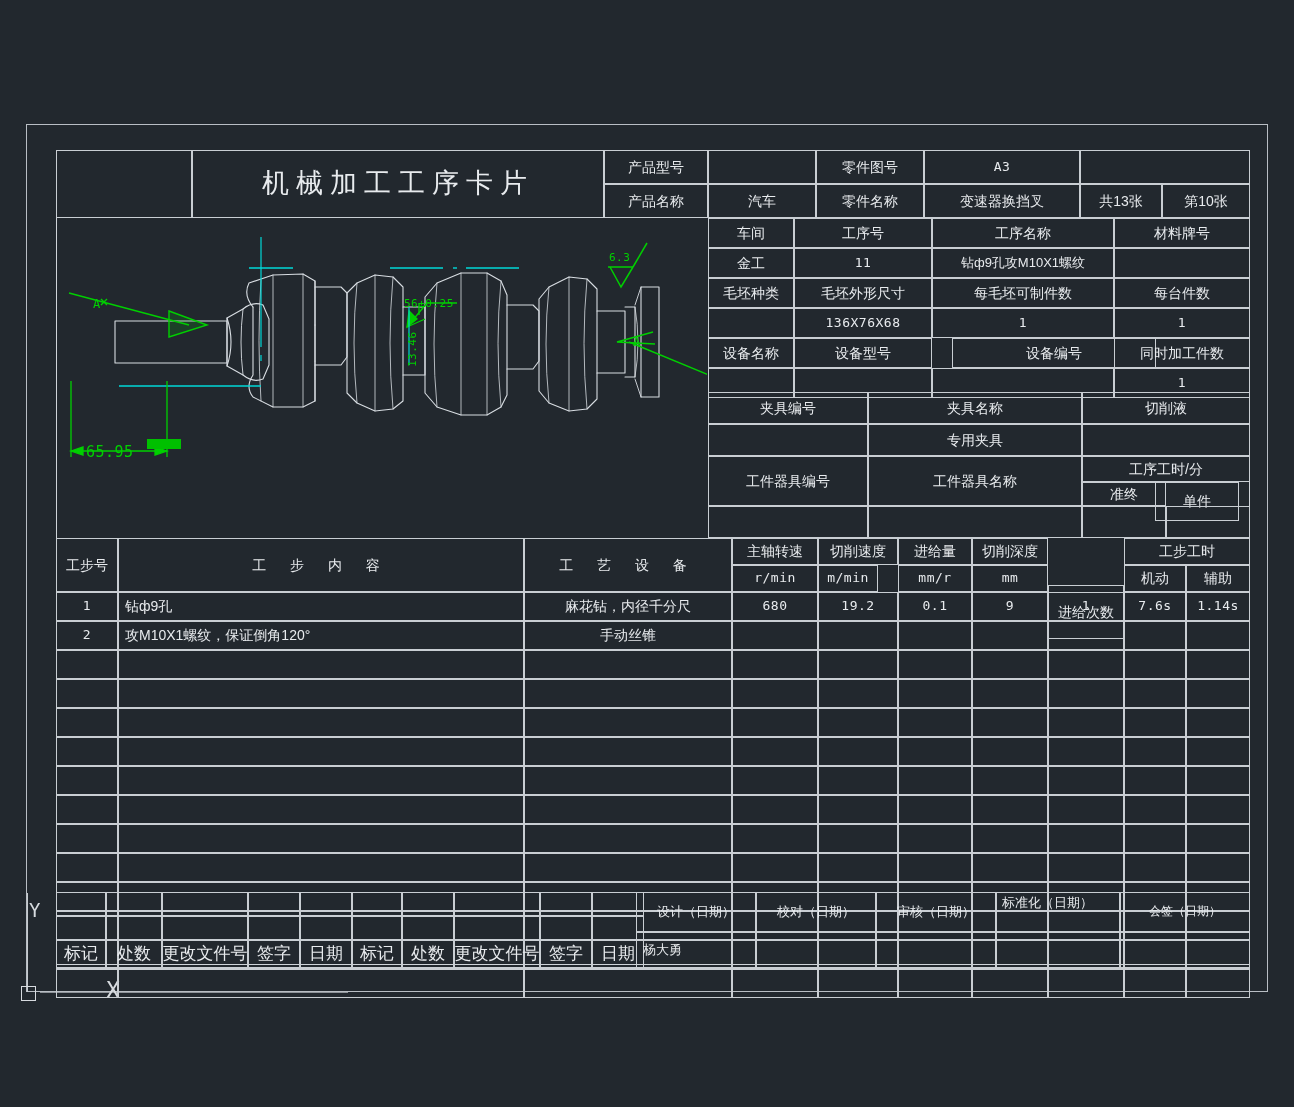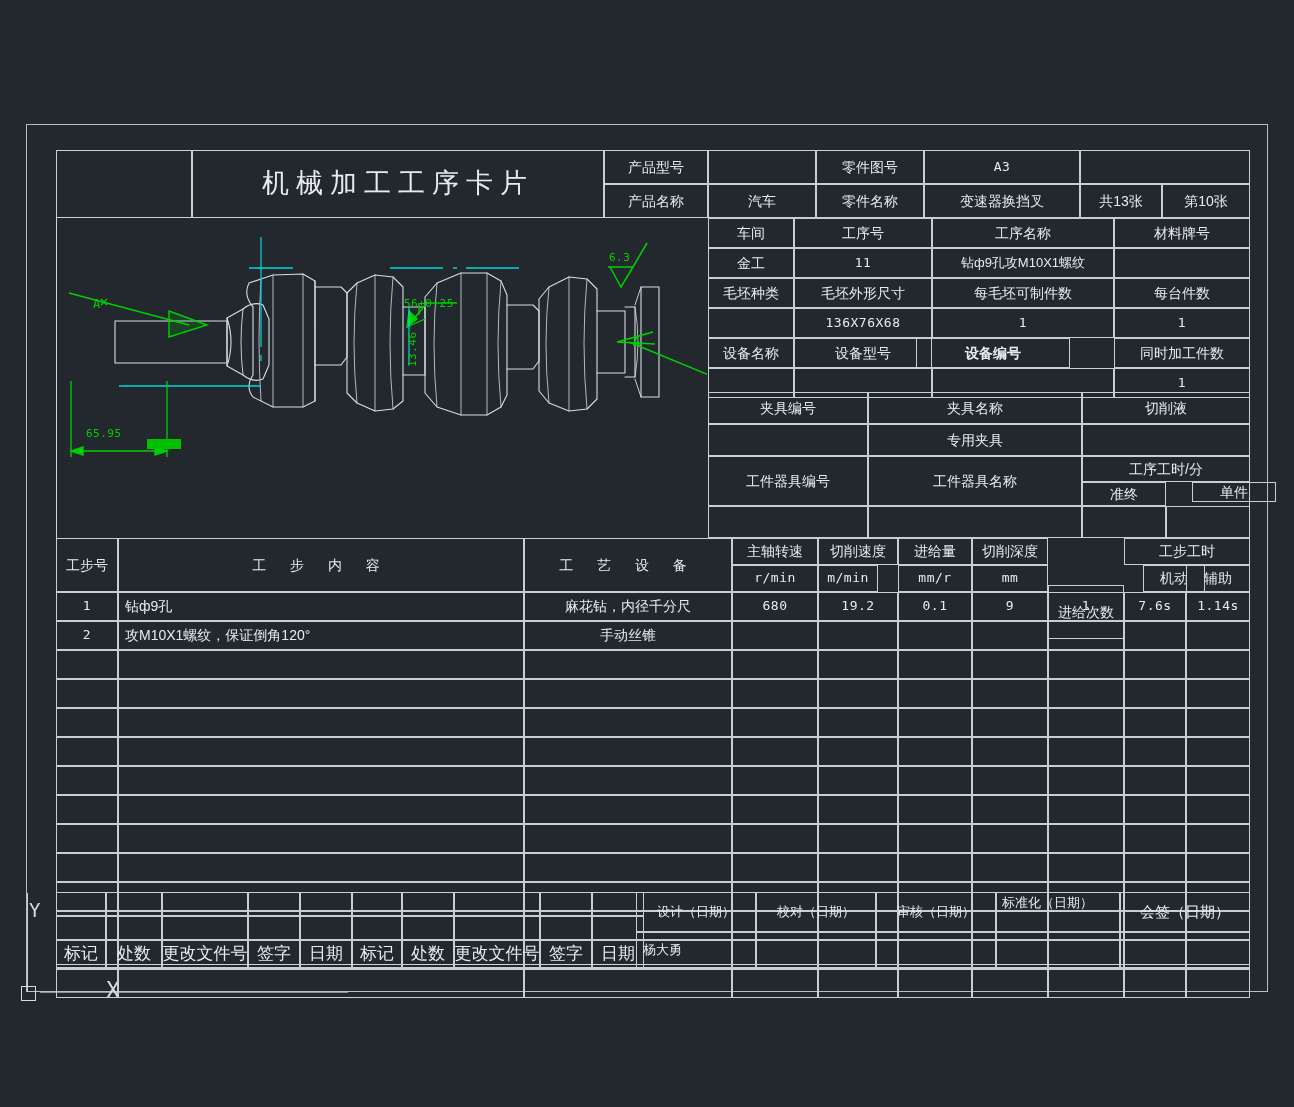--- a/index.html
+++ b/index.html
@@ -90,7 +90,7 @@
 
 <div class="cell" style="left:708px;top:338px;width:86px;height:30px;">设备名称</div>
 <div class="cell" style="left:794px;top:338px;width:138px;height:30px;">设备型号</div>
-<div class="cell" style="left:916px;top:338px;width:154px;height:30px;font-weight:bold;">设备编号</div>
+<div class="cell" style="left:952px;top:338px;width:204px;height:30px;">设备编号</div>
 <div class="cell" style="left:1114px;top:338px;width:136px;height:30px;">同时加工件数</div>
 
 <div class="cell" style="left:708px;top:368px;width:86px;height:30px;"></div>

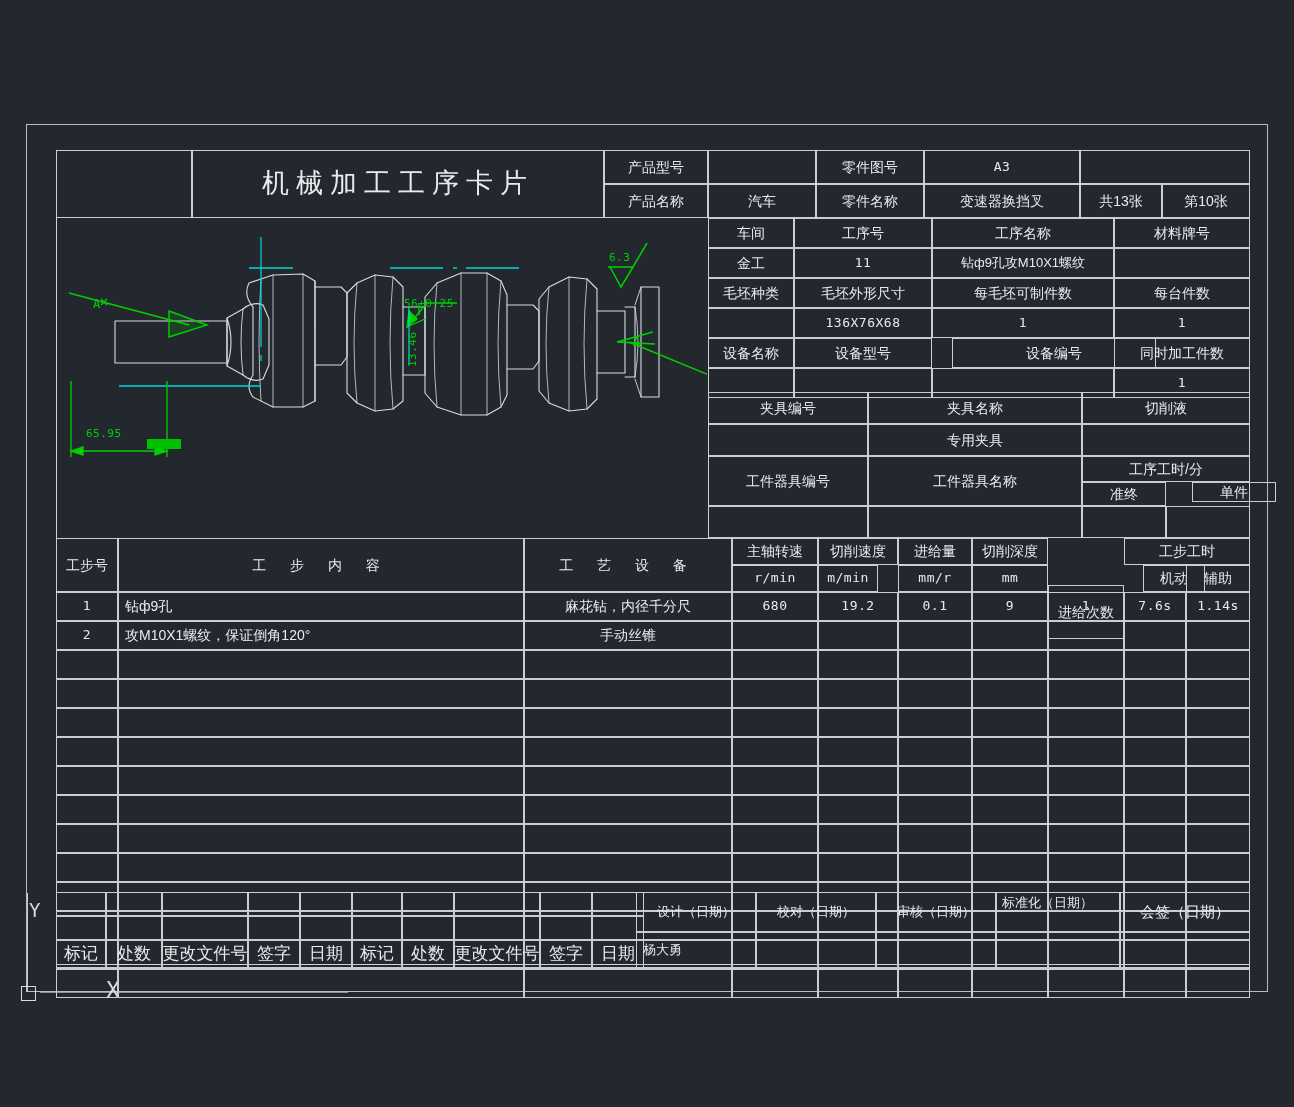--- a/index.html
+++ b/index.html
@@ -214,7 +214,7 @@
 
   <div class="dimtext" style="left:347px;top:82px;">56±0.25</div>
   <div class="dimtext vert" style="left:349px;top:152px;">13.46</div>
-  <div class="dimtext" style="left:29px;top:212px;font-size:11px;text-align:center;">65.95</div>
+  <div class="dimtext" style="left:29px;top:228px;font-size:15px;text-align:center;">65.95</div>
   <div class="selbox" style="left:90px;top:224px;width:34px;height:10px;"></div>
   <div class="dimtext" style="left:552px;top:36px;text-align:center;">6.3</div>
   <div class="dimtext" style="left:36px;top:82px;font-size:12px;">A</div>

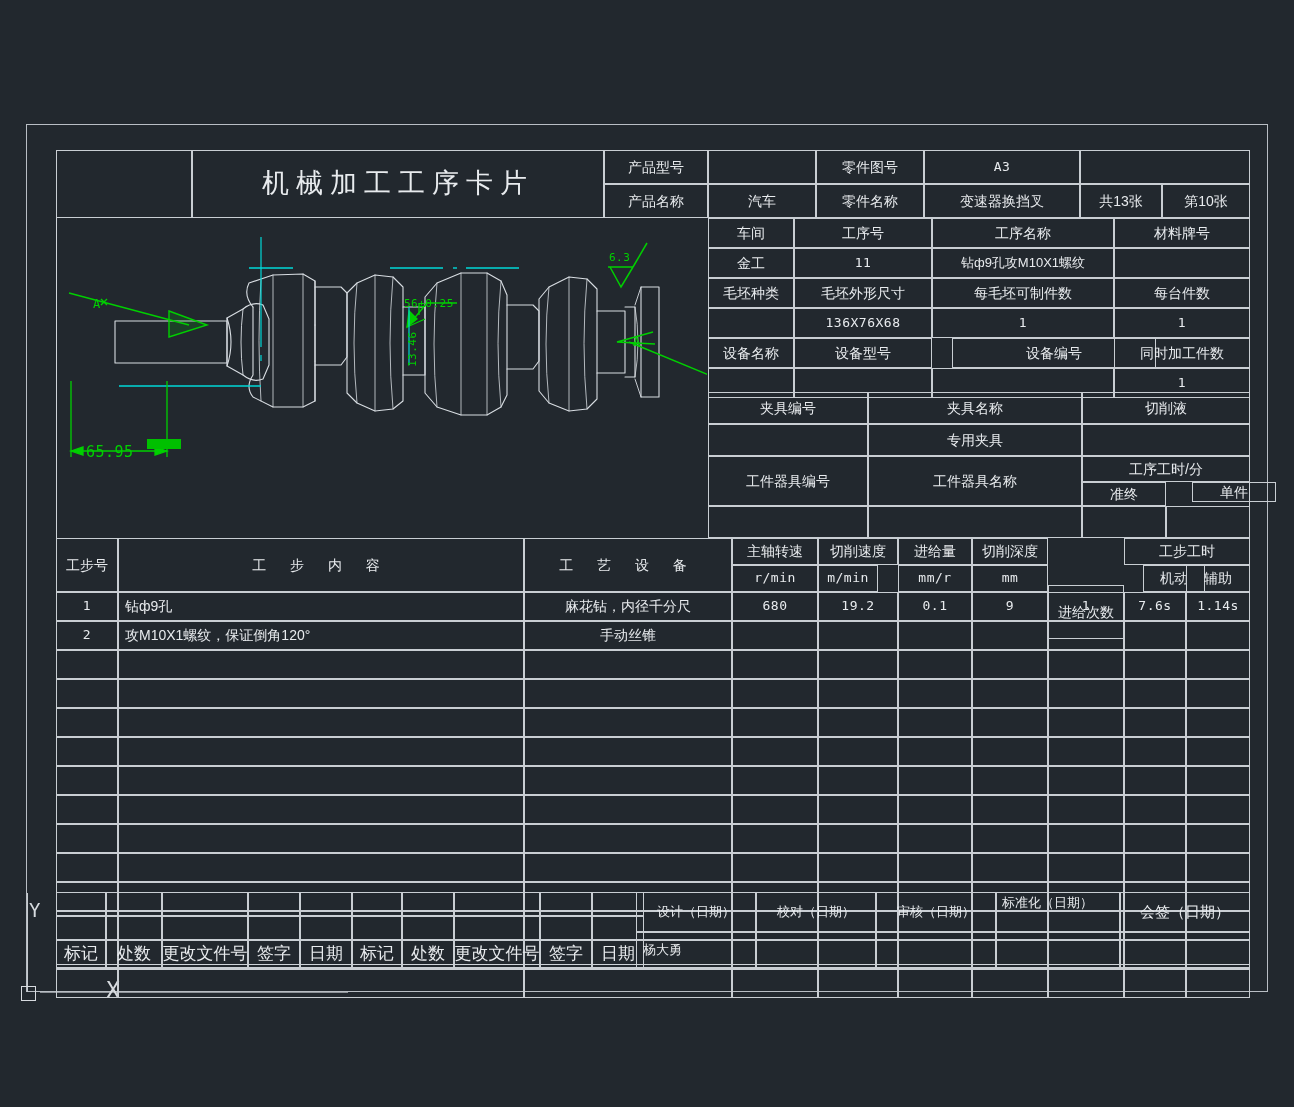--- a/index.html
+++ b/index.html
@@ -110,7 +110,7 @@
 <div class="cell" style="left:868px;top:456px;width:214px;height:50px;">工件器具名称</div>
 <div class="cell" style="left:1082px;top:456px;width:168px;height:26px;">工序工时/分</div>
 <div class="cell" style="left:1082px;top:482px;width:84px;height:24px;">准终</div>
-<div class="cell" style="left:1192px;top:482px;width:84px;height:20px;">单件</div>
+<div class="cell" style="left:1155px;top:482px;width:84px;height:39px;">单件</div>
 
 <div class="cell" style="left:708px;top:506px;width:160px;height:32px;"></div>
 <div class="cell" style="left:868px;top:506px;width:214px;height:32px;"></div>

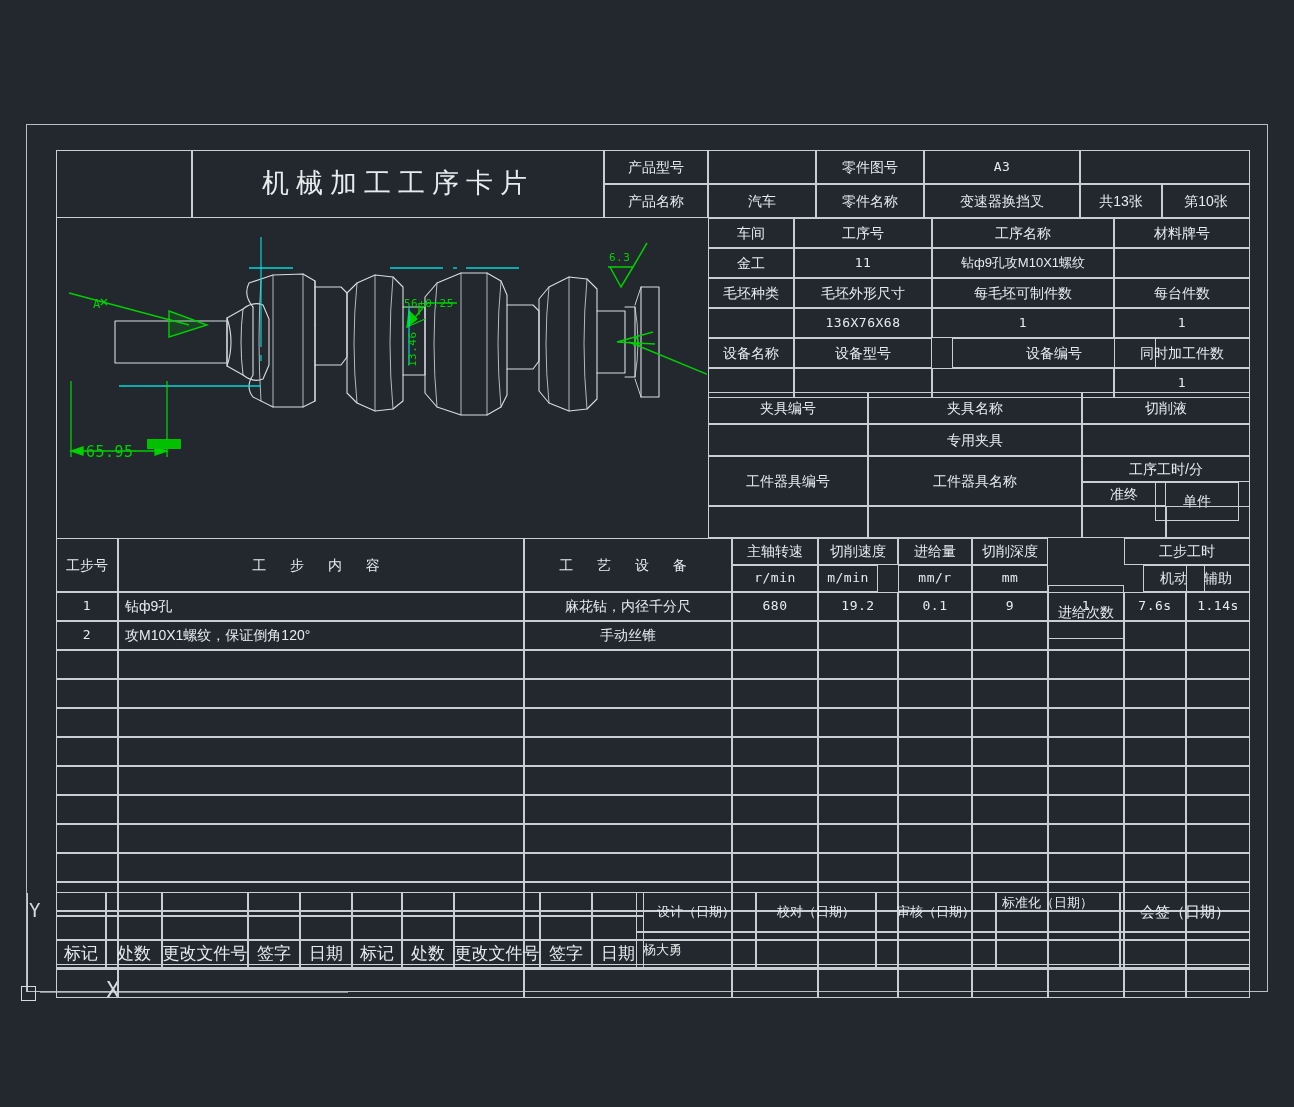--- a/index.html
+++ b/index.html
@@ -235,7 +235,7 @@
 <div class="cell mono" style="left:972px;top:565px;width:76px;height:27px;">mm</div>
 <div class="cell" style="left:1048px;top:538px;width:76px;height:54px;margin-top:47px;">进给次数</div>
 <div class="cell" style="left:1124px;top:538px;width:126px;height:27px;">工步工时</div>
-<div class="cell" style="left:1124px;top:565px;width:62px;height:27px;margin-left:19px;">机动</div>
+<div class="cell" style="left:1124px;top:565px;width:62px;height:27px;">机动</div>
 <div class="cell" style="left:1186px;top:565px;width:64px;height:27px;">辅助</div>
 
 <div id="steps-rows">

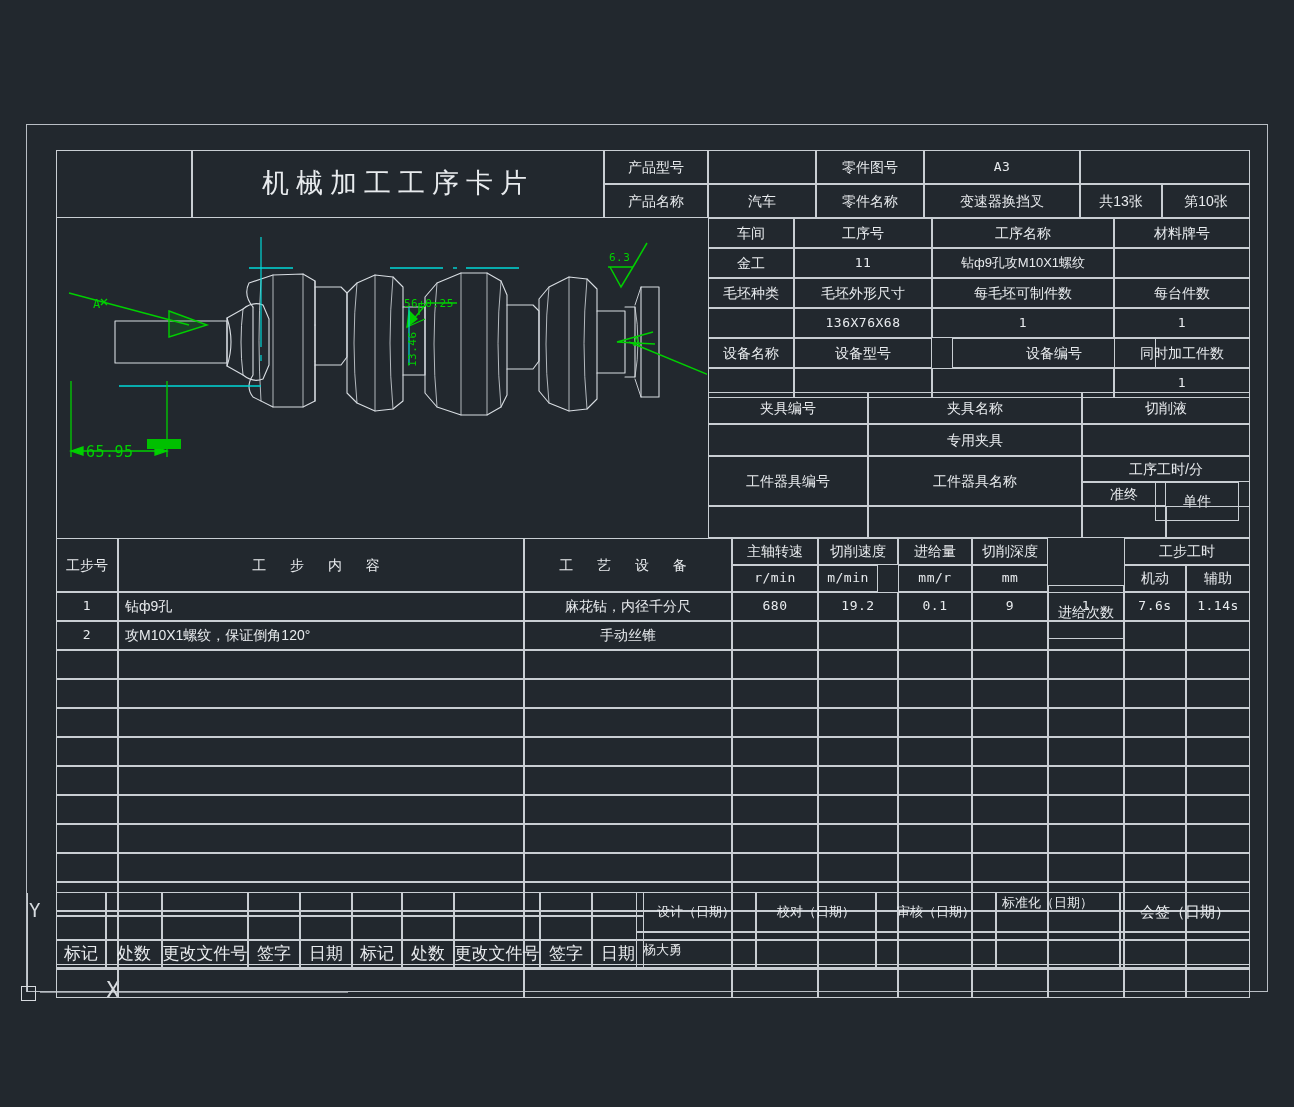--- a/index.html
+++ b/index.html
@@ -418,7 +418,7 @@
 <div class="cell wrap" style="left:756px;top:892px;width:120px;height:40px;font-size:13px;">校对（日期）</div>
 <div class="cell wrap" style="left:876px;top:892px;width:120px;height:40px;font-size:13px;">审核（日期）</div>
 <div class="cell wrap tl" style="left:996px;top:892px;width:124px;height:40px;font-size:13px;line-height:1.2;">标准化（日期）</div>
-<div class="cell wrap" style="left:1120px;top:892px;width:130px;height:40px;font-size:15px;">会签（日期）</div>
+<div class="cell wrap" style="left:1120px;top:892px;width:130px;height:40px;font-size:12px;">会签（日期）</div>
 
 <div class="cell l" style="left:636px;top:932px;width:120px;height:36px;font-size:13px;">杨大勇</div>
 <div class="cell l" style="left:756px;top:932px;width:120px;height:36px;"></div>

